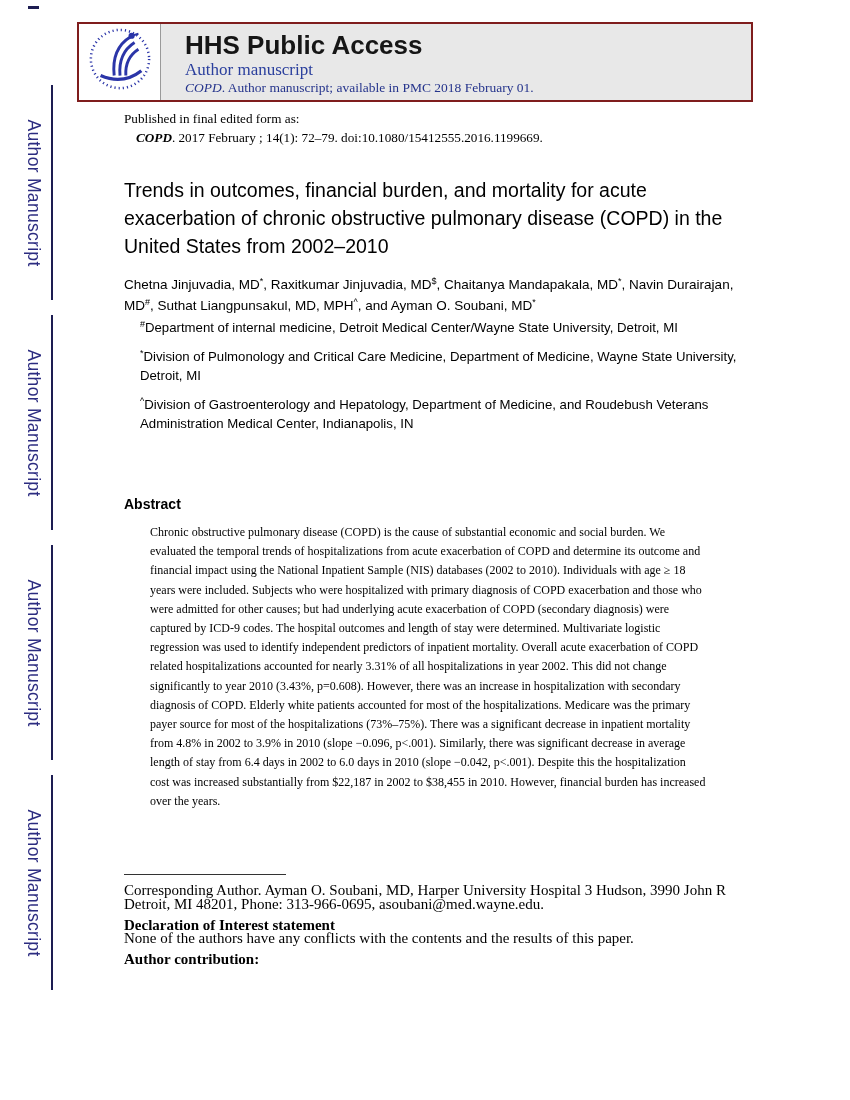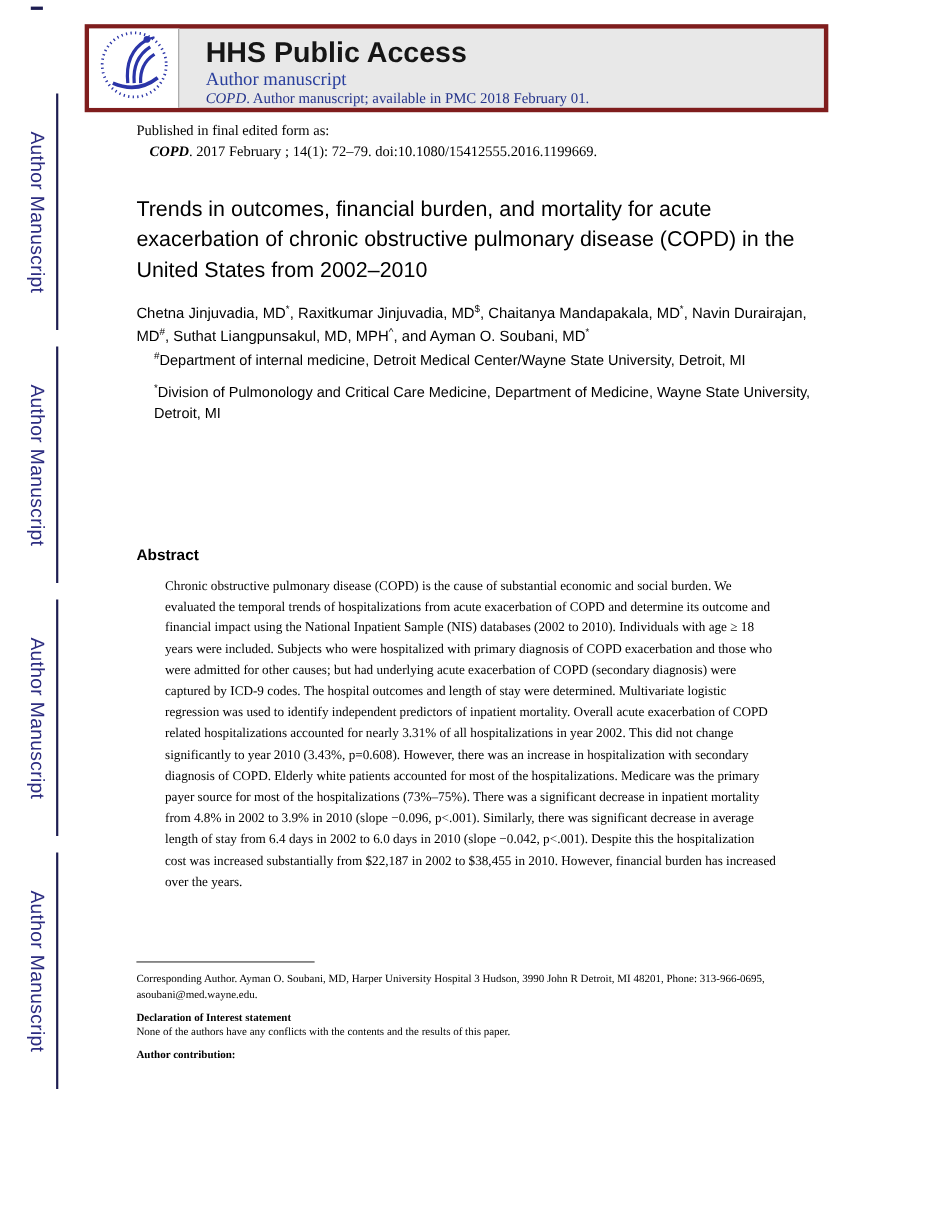--- a/index.html
+++ b/index.html
@@ -33,7 +33,7 @@
     position: absolute; left: 77px; top: 22px;
     width: 676px; height: 80px;
     background: #e8e8e8;
-    border: 4px solid #7f1d1d;
+    border: 2px solid #7f1d1d;
     display: flex;
   }
   .logo-box {

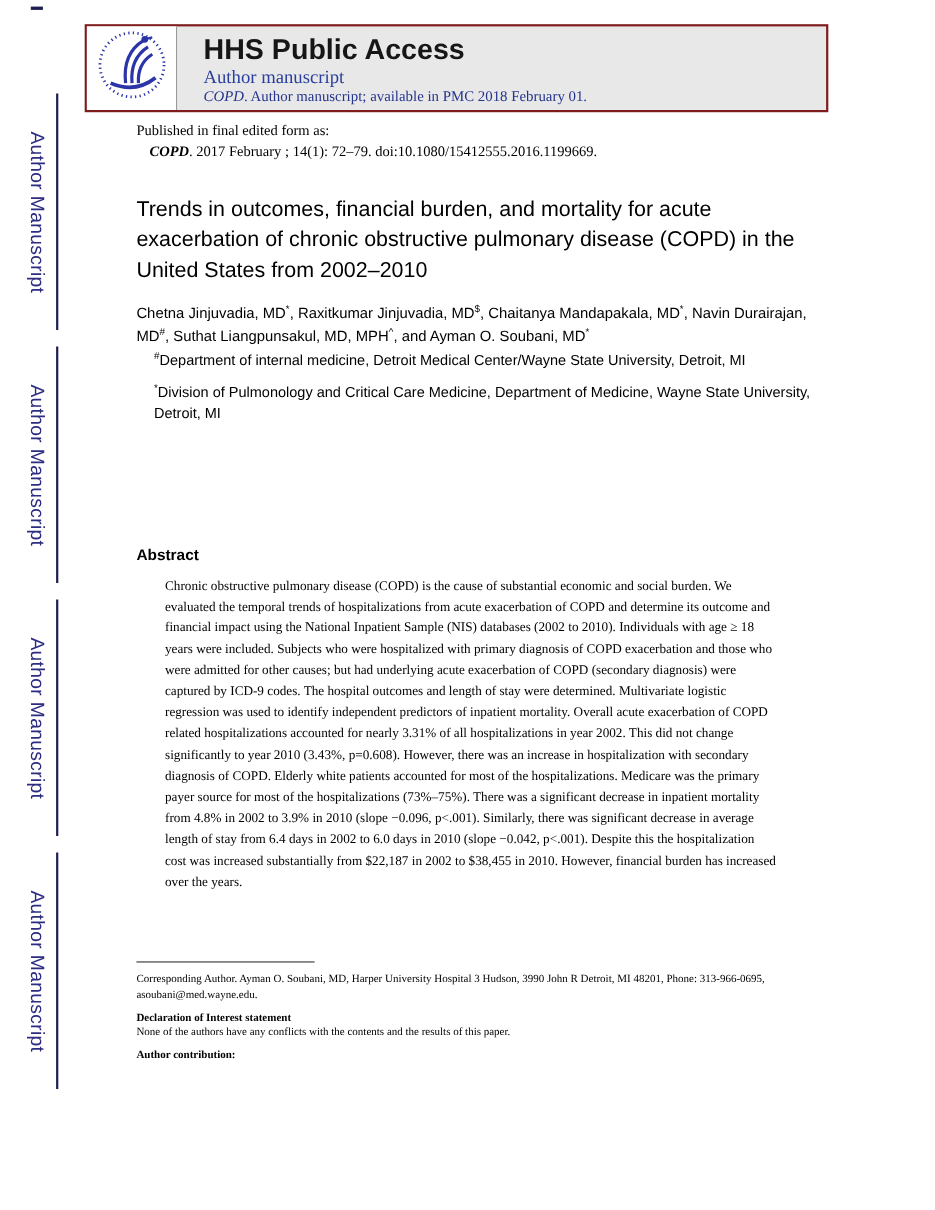--- a/index.html
+++ b/index.html
@@ -162,6 +162,7 @@
   <div class="affils">
       <p><sup>#</sup>Department of internal medicine, Detroit Medical Center/Wayne State University, Detroit, MI</p>
       <p><sup>*</sup>Division of Pulmonology and Critical Care Medicine, Department of Medicine, Wayne State University, Detroit, MI</p>
+      <p><sup>^</sup>Division of Gastroenterology and Hepatology, Department of Medicine, and Roudebush Veterans Administration Medical Center, Indianapolis, IN</p>
     </div>
 
   <div class="abs-head">Abstract</div>

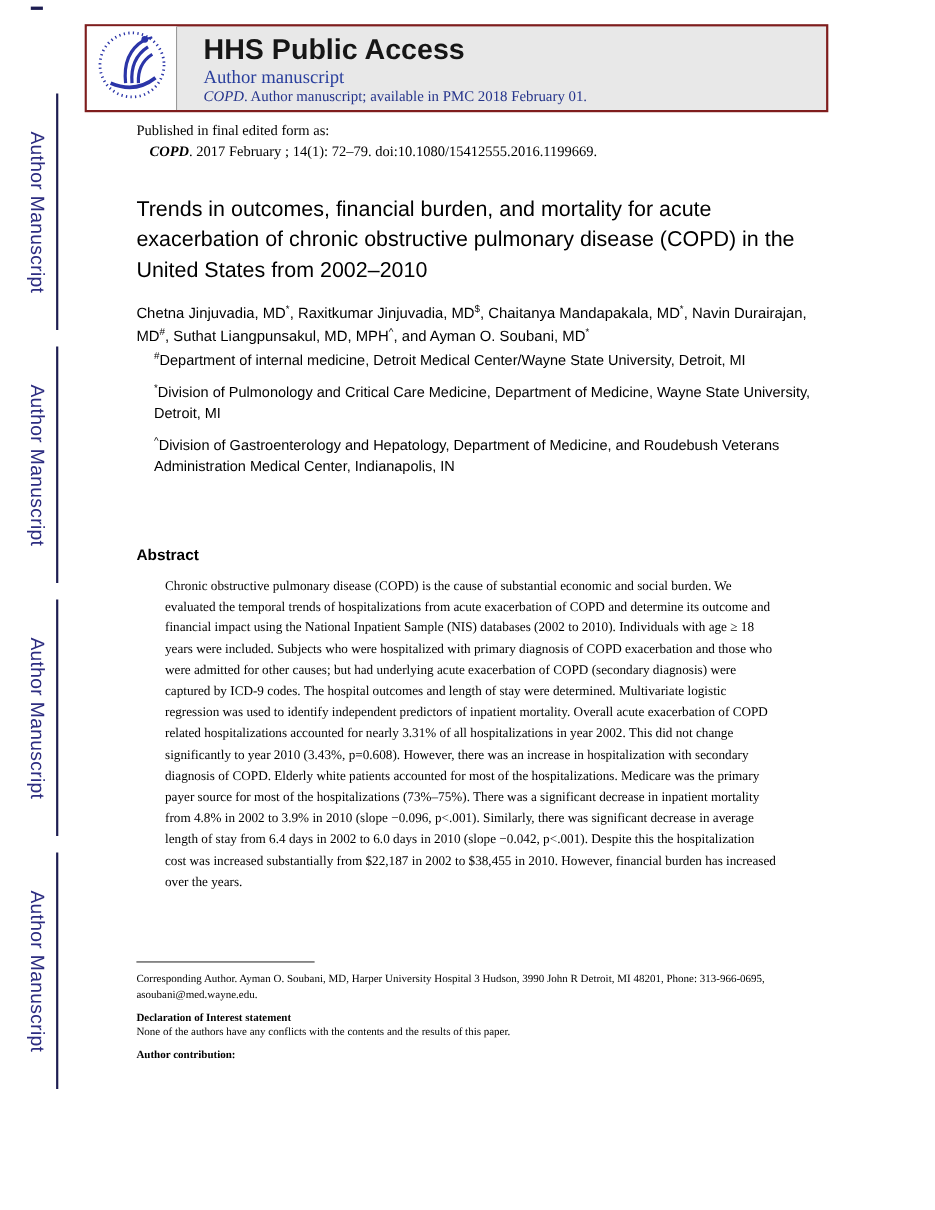--- a/index.html
+++ b/index.html
@@ -98,7 +98,7 @@
   .foot-rule { position: absolute; left: 124px; top: 874px; width: 162px; height: 1px; background: #333; }
   .footer {
     position: absolute; left: 124px; top: 884px; width: 616px;
-    font-size: 10px; line-height: 13.8px; color: #000;
+    font-size: 15px; line-height: 13.8px; color: #000;
   }
   .footer .fgroup { margin-top: 7px; }
   .footer b { font-weight: bold; }

